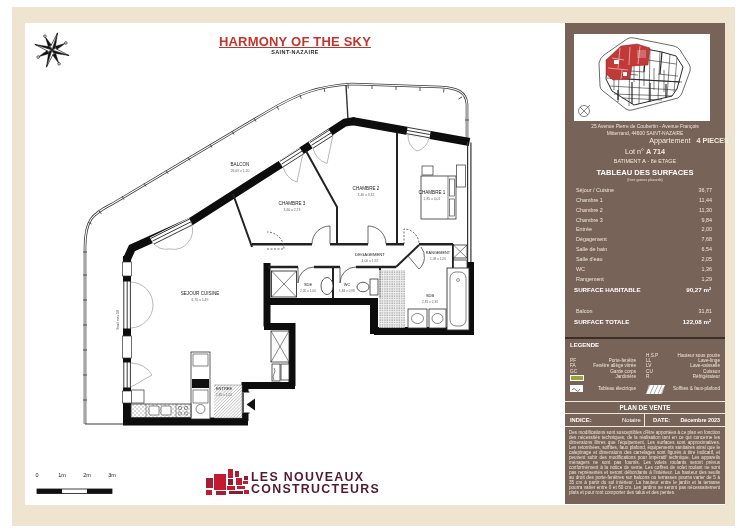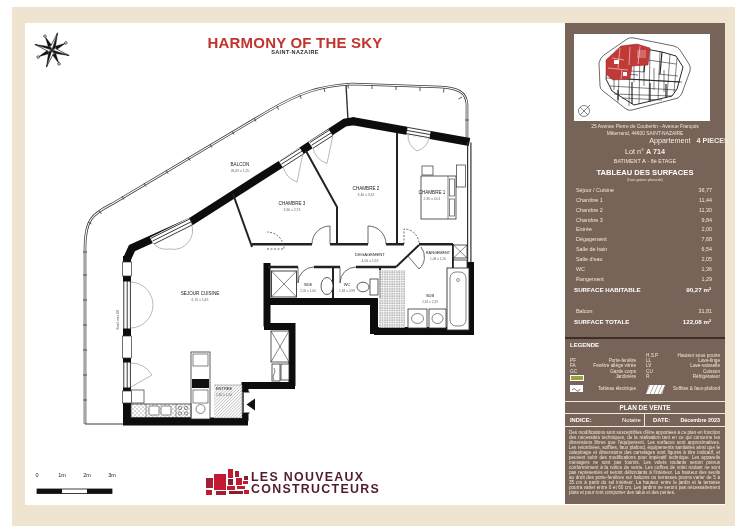--- a/index.html
+++ b/index.html
@@ -10,7 +10,7 @@
 
 <div class="abs" style="left:25px;top:23px;width:700px;height:482px;background:#ffffff"></div>
 
-<div class="abs" style="left:165px;top:34px;width:260px;text-align:center;color:#c2342d;font-weight:bold;font-size:15px;letter-spacing:0.2px;">HARMONY OF THE SKY</div>
+<div class="abs" style="left:165px;top:34px;width:260px;text-align:center;color:#c2342d;font-weight:bold;font-size:13px;letter-spacing:0.2px;text-decoration:underline;">HARMONY OF THE SKY</div>
 
 <div class="abs" style="left:165px;top:49px;width:260px;text-align:center;color:#2e2a28;font-weight:bold;font-size:5.5px;letter-spacing:0.4px;">SAINT-NAZAIRE</div>
 

